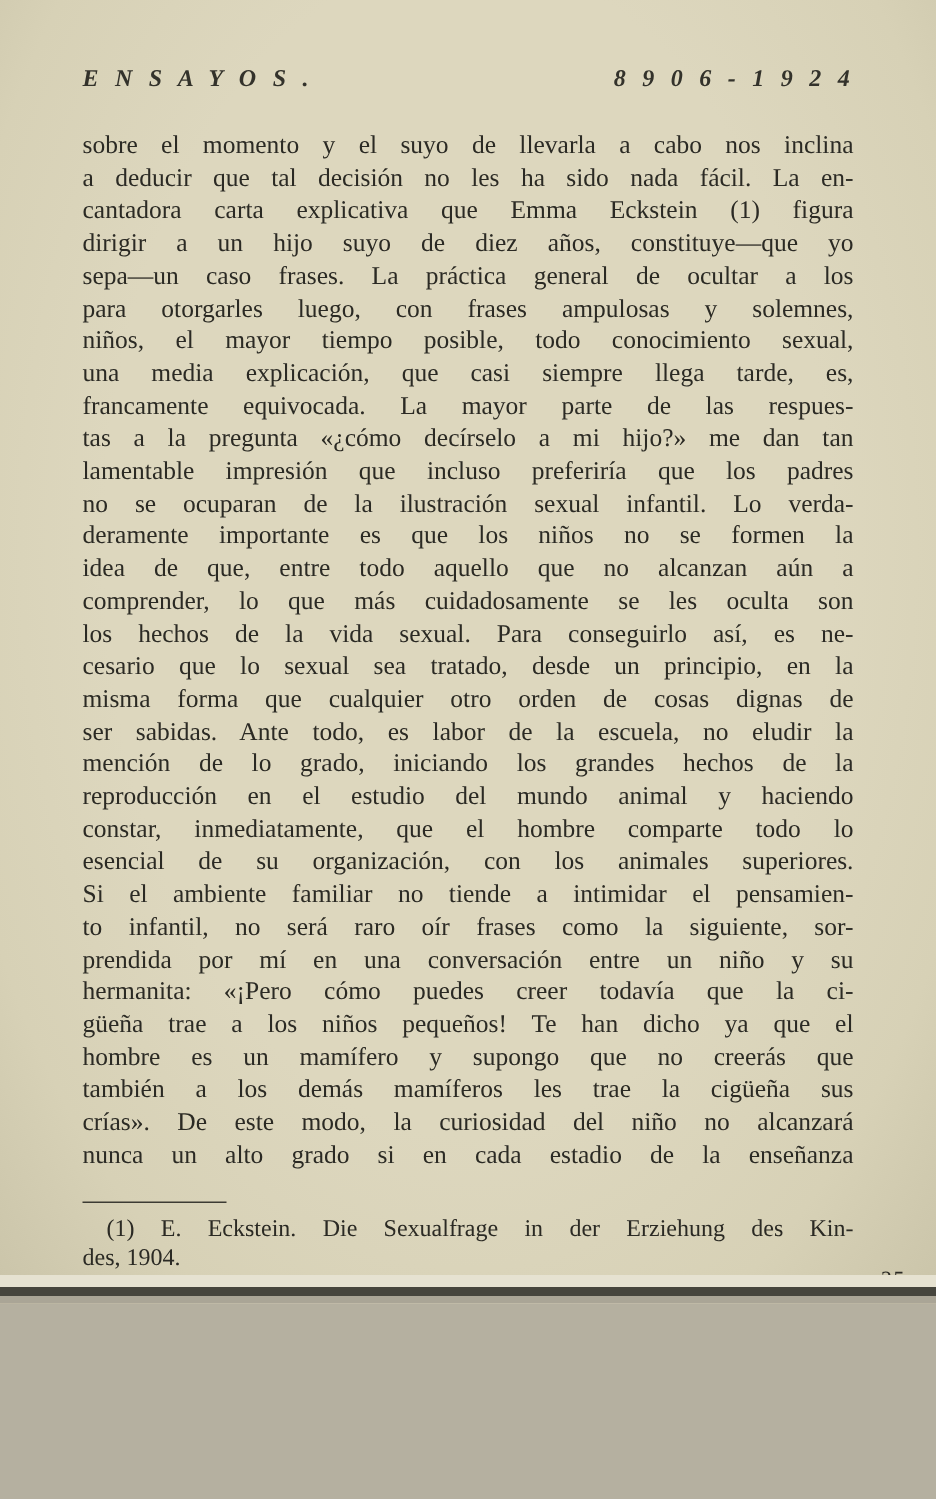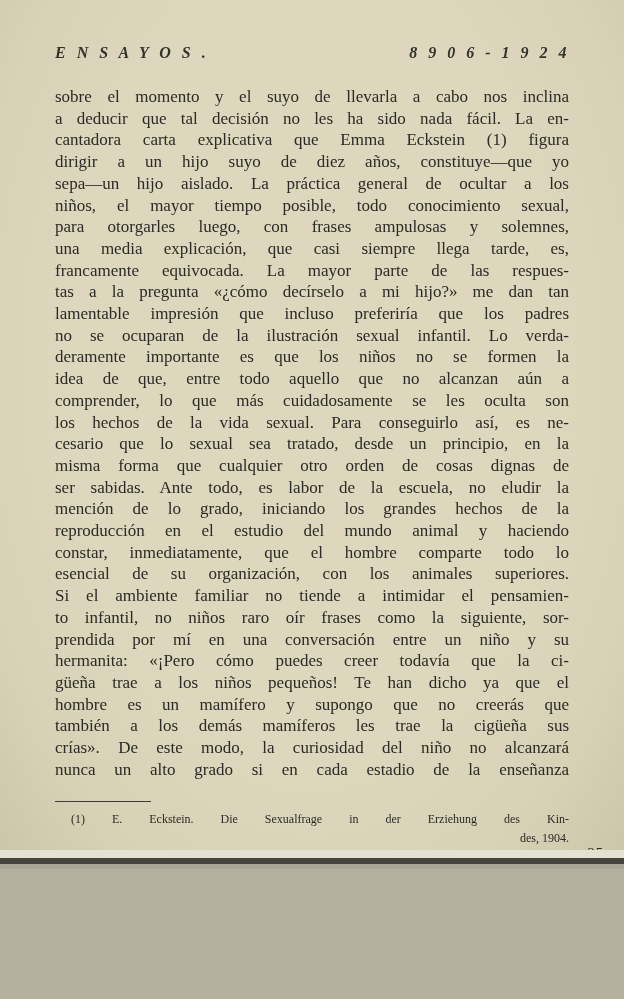--- a/index.html
+++ b/index.html
@@ -107,7 +107,7 @@
       <div class="line">a deducir que tal decisión no les ha sido nada fácil. La en-</div>
       <div class="line">cantadora carta explicativa que Emma Eckstein (1) figura</div>
       <div class="line">dirigir a un hijo suyo de diez años, constituye—que yo</div>
-      <div class="line">sepa—un hijo aislado. La práctica general de ocultar a los</div>
+      <div class="line">sepa—un caso frases. La práctica general de ocultar a los</div>
       <div class="line">niños, el mayor tiempo posible, todo conocimiento sexual,</div>
       <div class="line">para otorgarles luego, con frases ampulosas y solemnes,</div>
       <div class="line">una media explicación, que casi siempre llega tarde, es,</div>

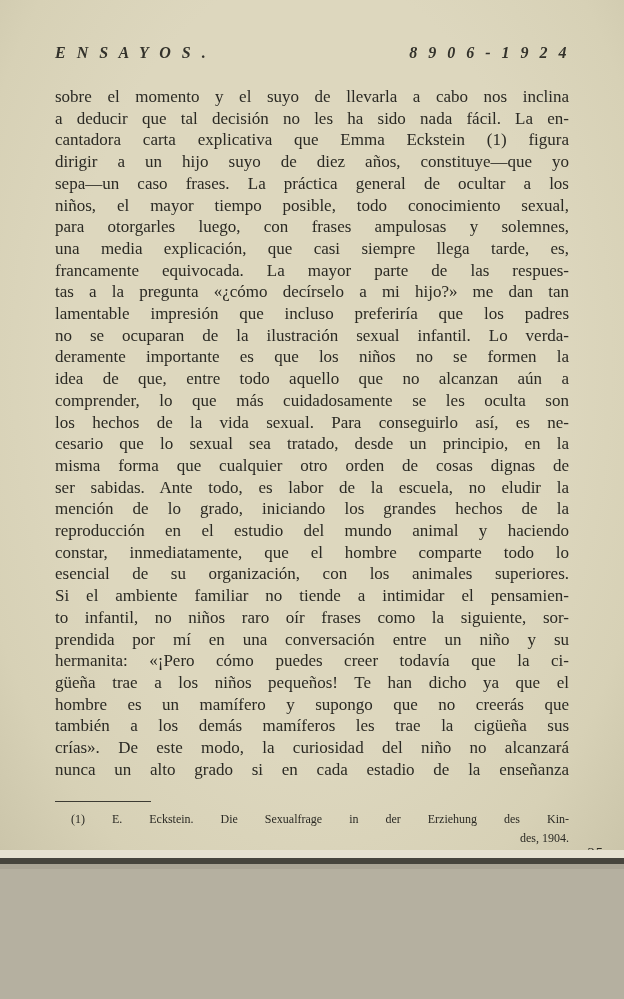--- a/index.html
+++ b/index.html
@@ -108,8 +108,8 @@
       <div class="line">cantadora carta explicativa que Emma Eckstein (1) figura</div>
       <div class="line">dirigir a un hijo suyo de diez años, constituye—que yo</div>
       <div class="line">sepa—un caso frases. La práctica general de ocultar a los</div>
+      <div class="line">para otorgarles luego, con frases ampulosas y solemnes,</div>
       <div class="line">niños, el mayor tiempo posible, todo conocimiento sexual,</div>
-      <div class="line">para otorgarles luego, con frases ampulosas y solemnes,</div>
       <div class="line">una media explicación, que casi siempre llega tarde, es,</div>
       <div class="line">francamente equivocada. La mayor parte de las respues-</div>
       <div class="line">tas a la pregunta «¿cómo decírselo a mi hijo?» me dan tan</div>

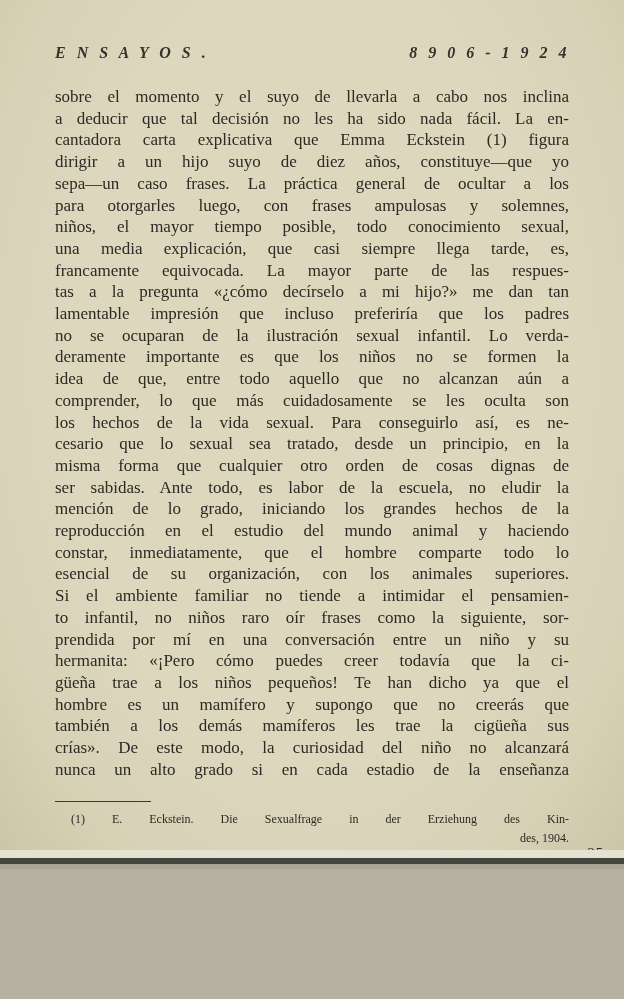--- a/index.html
+++ b/index.html
@@ -127,7 +127,7 @@
       <div class="line">constar, inmediatamente, que el hombre comparte todo lo</div>
       <div class="line">esencial de su organización, con los animales superiores.</div>
       <div class="line">Si el ambiente familiar no tiende a intimidar el pensamien-</div>
-      <div class="line">to infantil, no niños raro oír frases como la siguiente, sor-</div>
+      <div class="line">to infantil, no será raro oír frases como la siguiente, sor-</div>
       <div class="line">prendida por mí en una conversación entre un niño y su</div>
       <div class="line">hermanita: «¡Pero cómo puedes creer todavía que la ci-</div>
       <div class="line">güeña trae a los niños pequeños! Te han dicho ya que el</div>

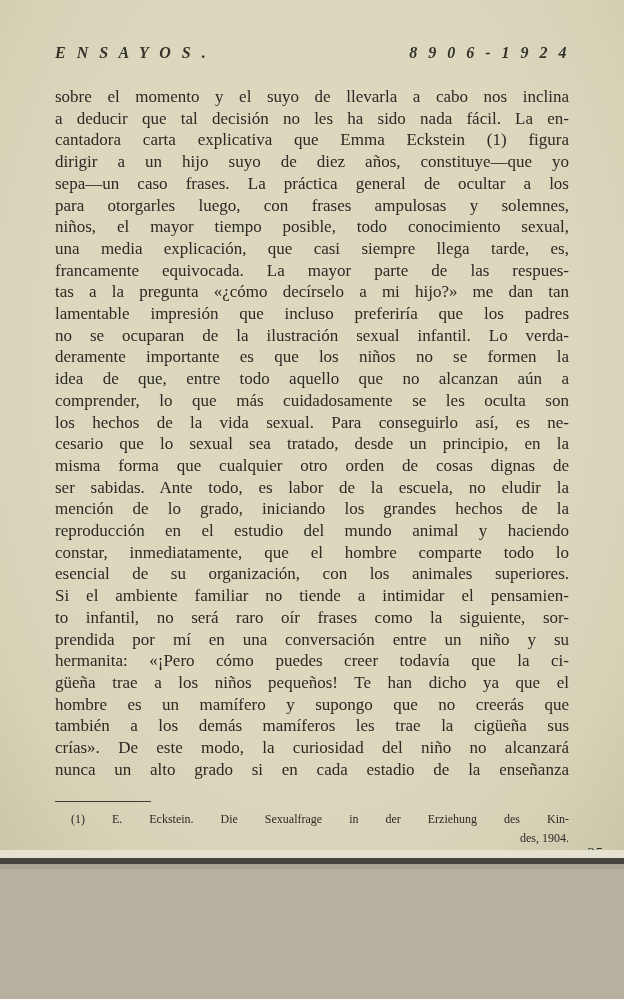--- a/index.html
+++ b/index.html
@@ -53,7 +53,7 @@
   .footnote{
     position:absolute;
     left:55px;right:55px;top:810px;
-    font-size:12px;
+    font-size:16px;
     color:var(--ink);
   }
   .footnote .line{

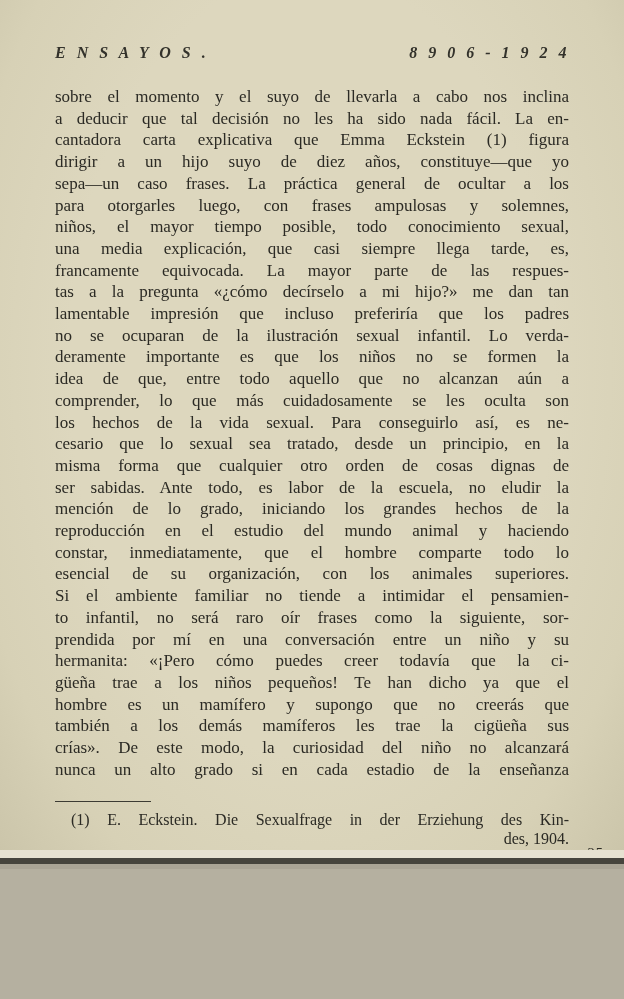--- a/index.html
+++ b/index.html
@@ -58,7 +58,7 @@
   }
   .footnote .line{
     line-height:19px;
-    text-align:right;
+    text-align:left;
   }
   .footnote .line:first-child{
     text-indent:16px;

